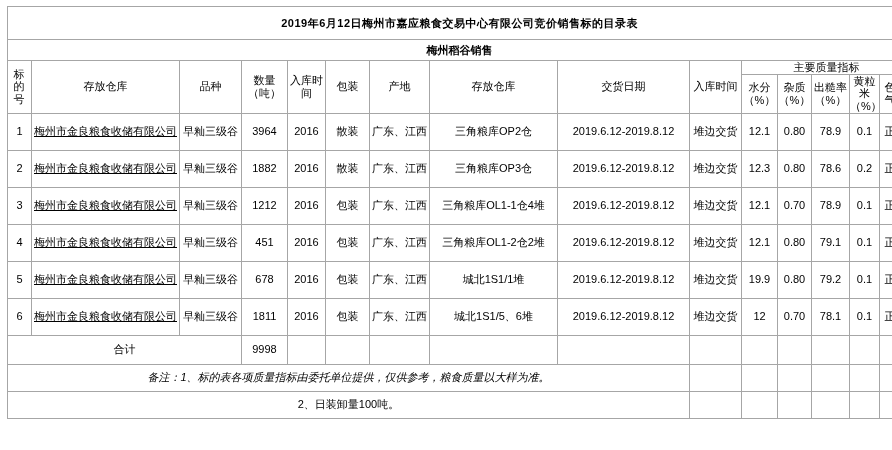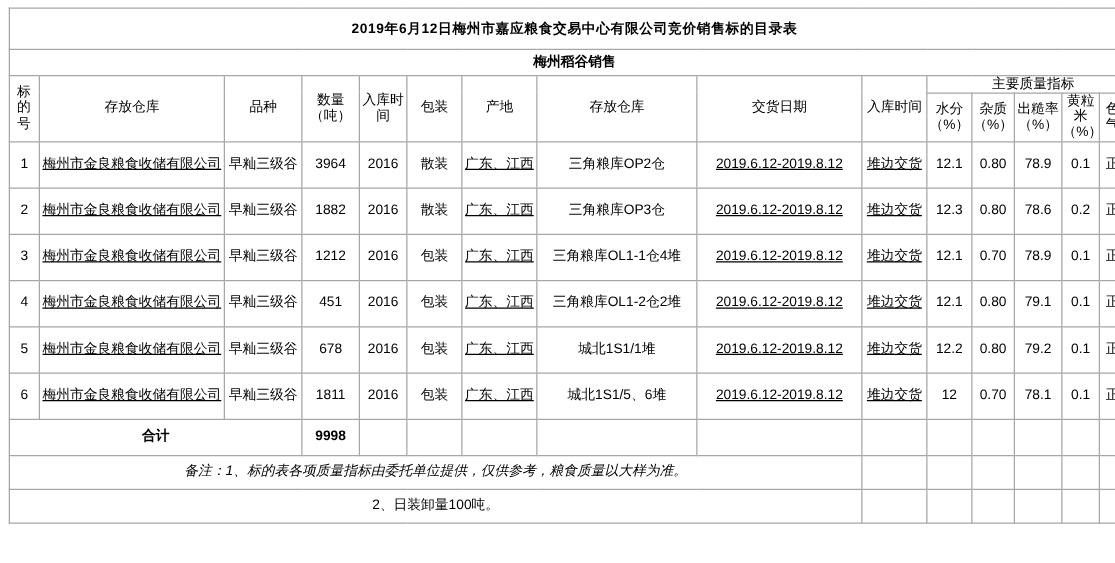--- a/index.html
+++ b/index.html
@@ -75,7 +75,6 @@
   }
   .tiny {
     font-size: 10px;
-    text-decoration: underline;
   }
   .nowrap {
     white-space: nowrap;

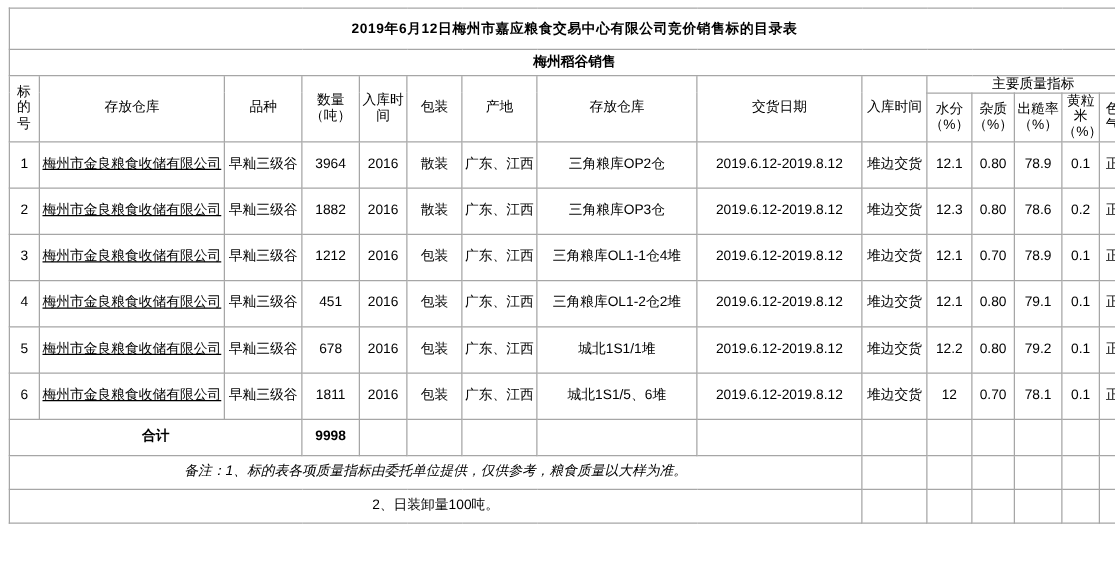--- a/index.html
+++ b/index.html
@@ -238,7 +238,7 @@
       <td class="row-cell">城北1S1/1堆</td>
       <td class="row-cell tiny">2019.6.12-2019.8.12</td>
       <td class="row-cell tiny">堆边交货</td>
-      <td class="row-cell">12.2</td>
+      <td class="row-cell">19.9</td>
       <td class="row-cell">0.80</td>
       <td class="row-cell">79.2</td>
       <td class="row-cell">0.1</td>

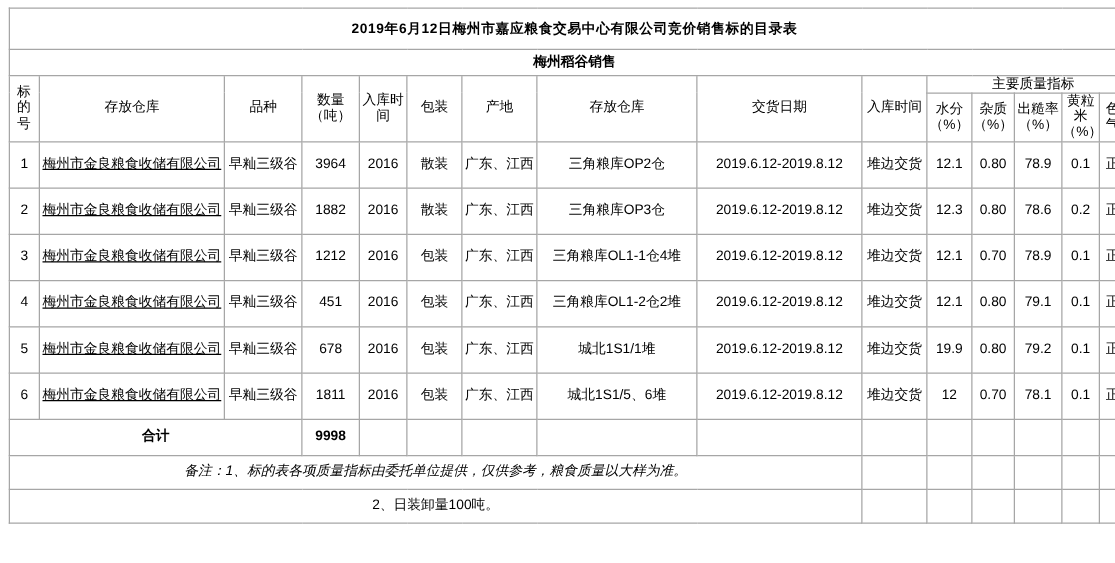--- a/index.html
+++ b/index.html
@@ -82,7 +82,6 @@
   .total-row td {
     height: 28px;
     font-size: 12px;
-    font-weight: bold;
   }
   .note-row td {
     height: 26px;

